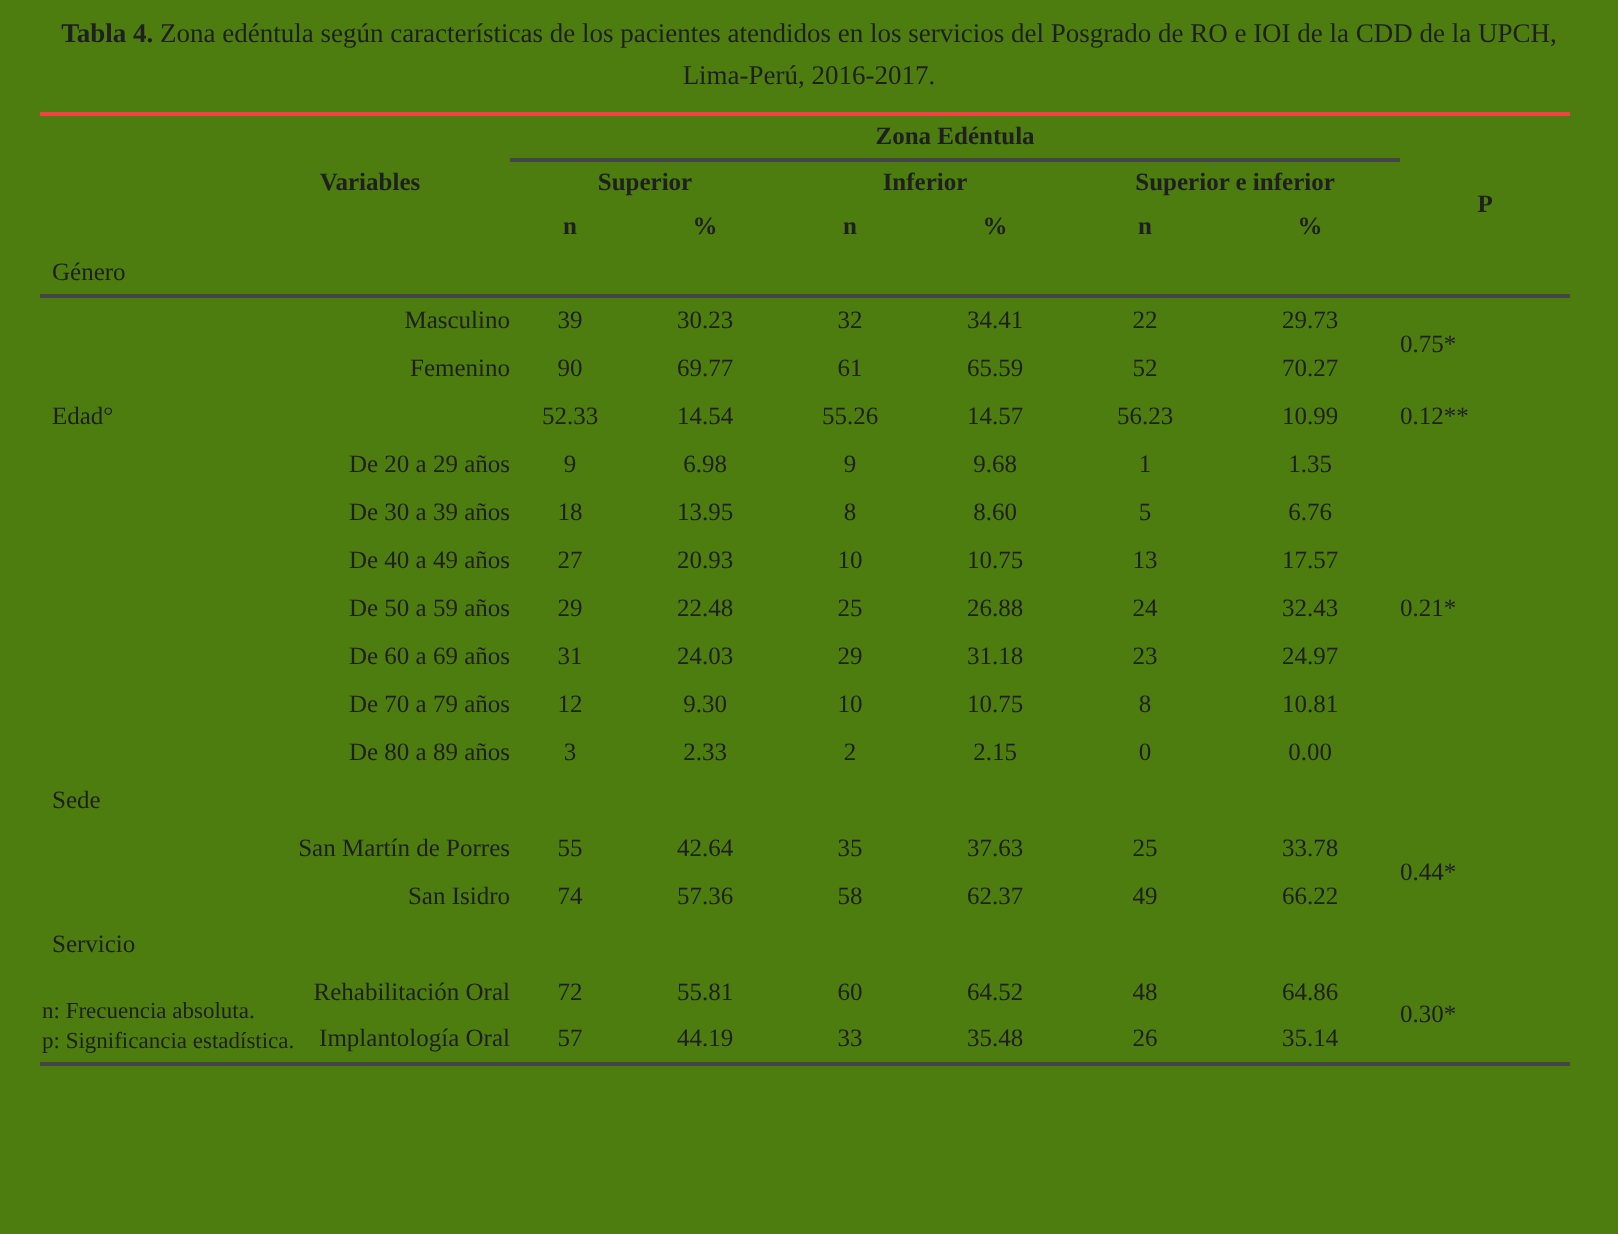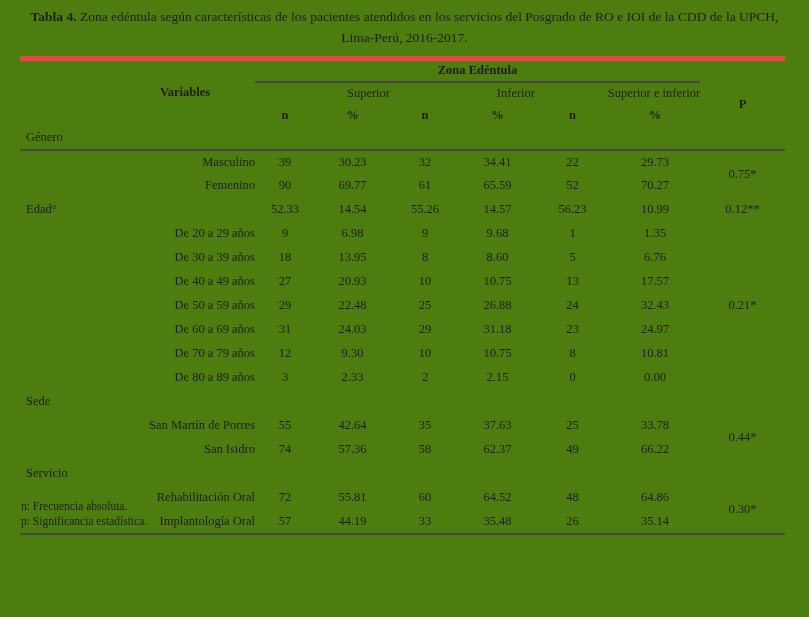--- a/index.html
+++ b/index.html
@@ -13,7 +13,7 @@
 
   
   #tbl{position:absolute;left:20px;top:56px;width:765px;border-collapse:collapse;
-       table-layout:fixed;border-top:5px solid #ef4444;}
+       table-layout:fixed;border-top:2px solid #ef4444;}
   #tbl td{vertical-align:middle;font-size:12.5px;padding:0;white-space:nowrap;overflow:hidden;}
   .rA{height:23px;}
   .rB{height:22px;}

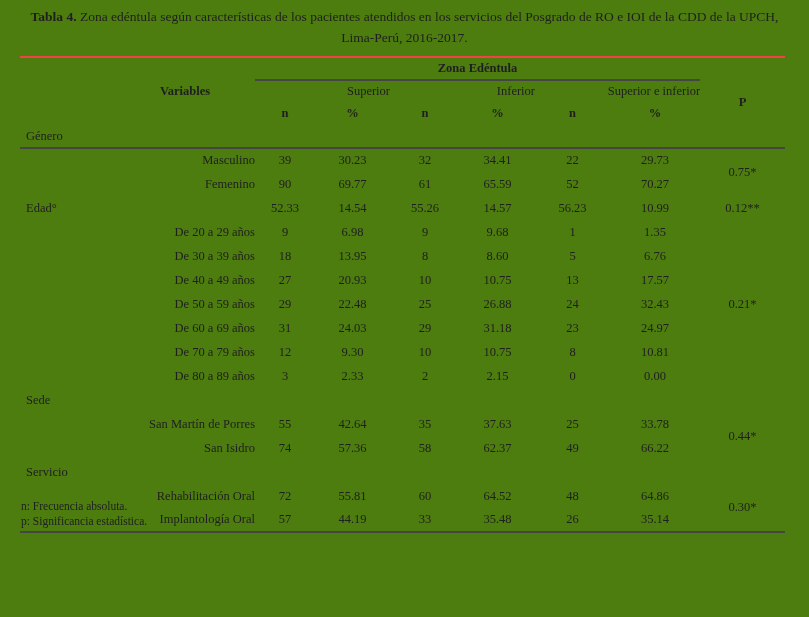--- a/index.html
+++ b/index.html
@@ -22,7 +22,7 @@
   .rD{height:24px;}
   .gh{font-weight:bold;text-align:center;}
   .vh{font-weight:bold;text-align:center;padding-left:95px !important;}
-  .sh{font-weight:normal;text-align:right;}
+  .sh{font-weight:bold;text-align:center;}
   .mh{font-weight:bold;text-align:center;}
   .ph{font-weight:bold;text-align:center;}
   .sec{text-align:left;padding-left:6px !important;}

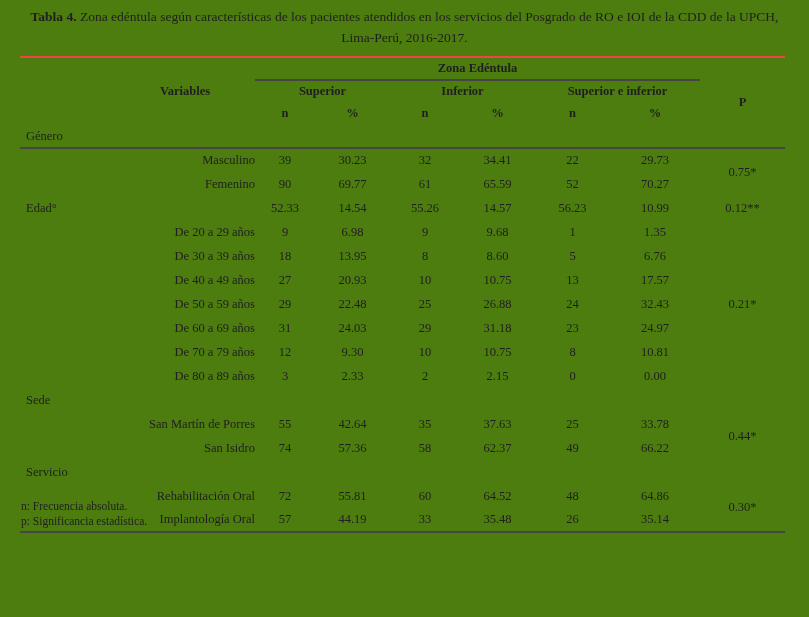--- a/index.html
+++ b/index.html
@@ -28,7 +28,7 @@
   .sec{text-align:left;padding-left:6px !important;}
   .item{text-align:right;padding-left:76px !important;}
   .v{text-align:center;}
-  .p{text-align:center;}
+  .p{}
   .bb{border-bottom:2px solid #454545;}
 
   

